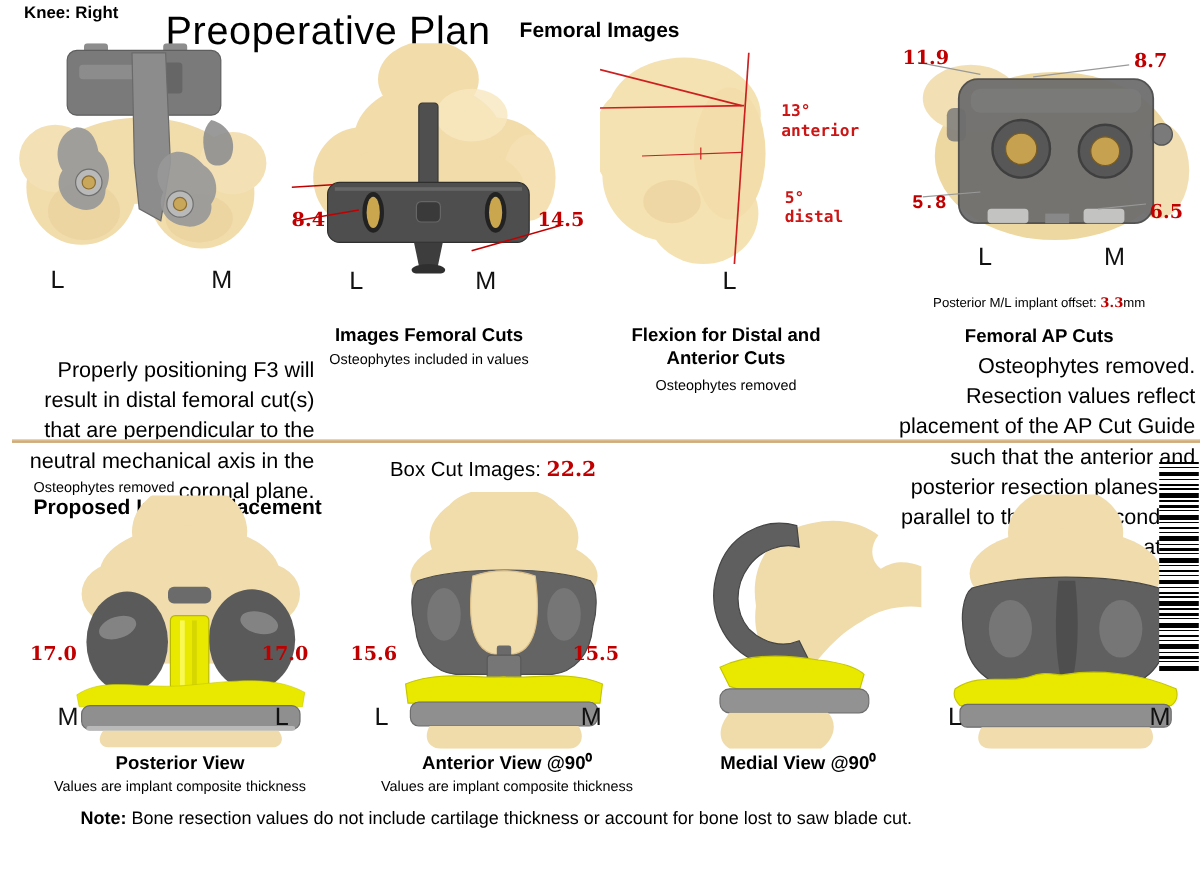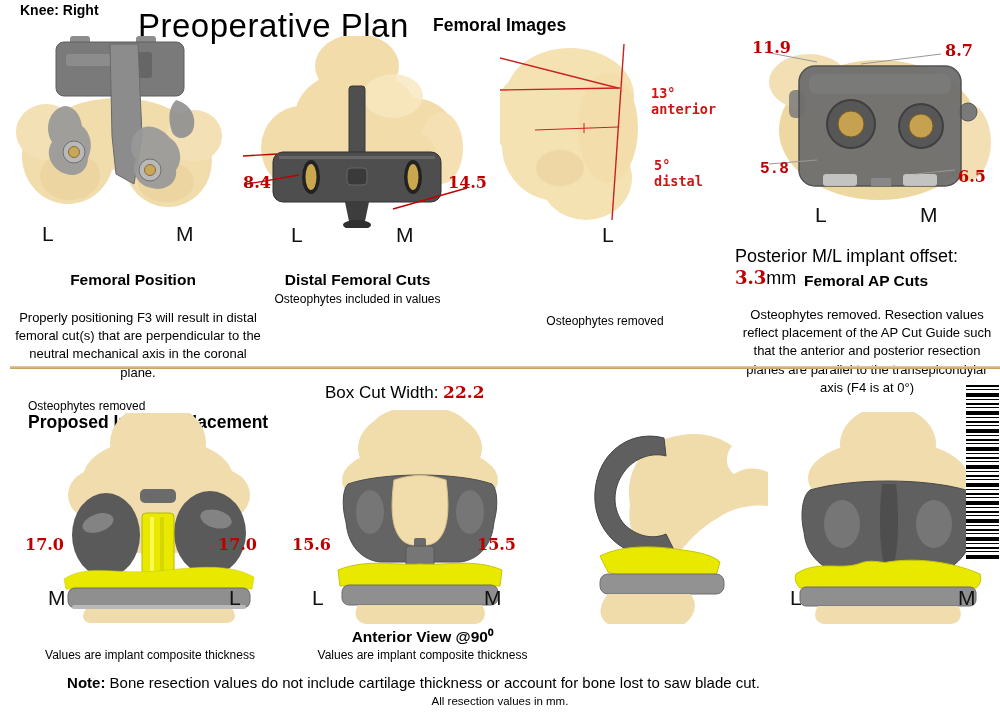--- a/index.html
+++ b/index.html
@@ -17,7 +17,7 @@
   .red-val-lg{color:#c00000;font-weight:700;font-family:"DejaVu Serif",serif;font-size:17px;}
   .anno{color:#cc1616;font-weight:700;font-family:"DejaVu Sans Mono",monospace;
         font-size:13.5px;line-height:1.15;white-space:pre-line;}
-  .offset-line{font-size:18px;text-align:left;}
+  .offset-line{font-size:11px;text-align:center;}
   .offset-line .red-inline{color:#c00000;font-weight:700;font-family:"DejaVu Serif",serif;}
   .divider{background:linear-gradient(#e8cda2,#c49a63);}
   .pip-title{font-size:17.5px;font-weight:700;}

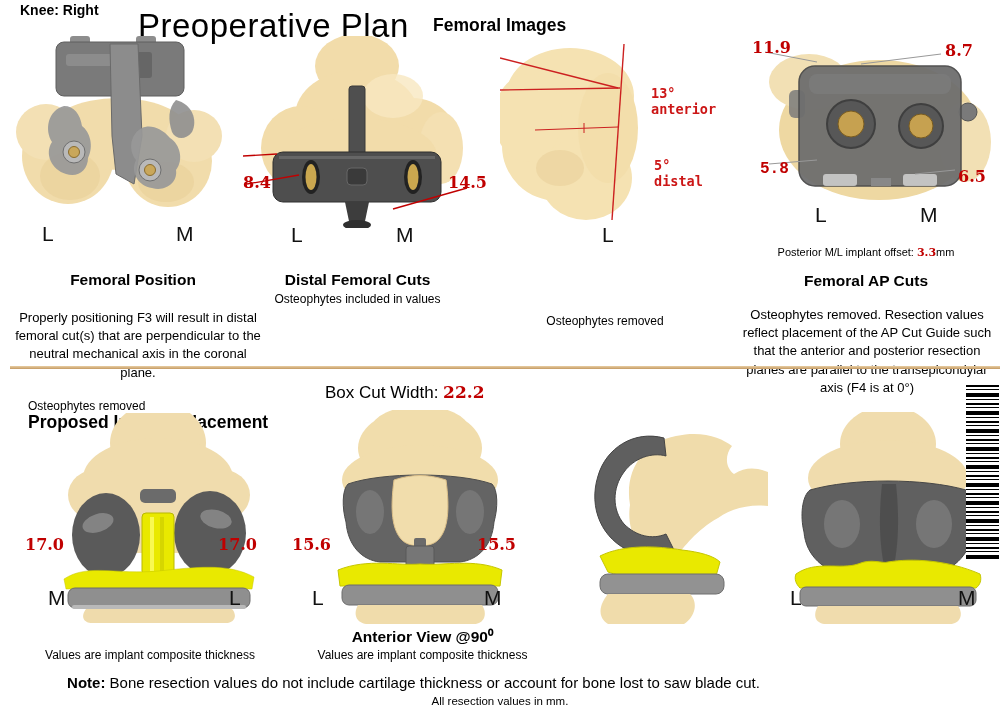--- a/index.html
+++ b/index.html
@@ -68,7 +68,6 @@
   </svg>
   <div class="abs lm" style="left:42px;top:222px;">L</div>
   <div class="abs lm" style="left:176px;top:222px;">M</div>
-  <div class="abs panel-title" style="left:8px;top:270px;width:250px;">Femoral Position</div>
   <div class="abs panel-desc" style="left:14px;top:296px;width:248px;">Properly positioning F3 will result in distal femoral cut(s) that are perpendicular to the neutral mechanical axis in the coronal plane.</div>
 
   <svg class="abs" style="left:243px;top:36px;" width="228" height="192" viewBox="0 0 228 192">

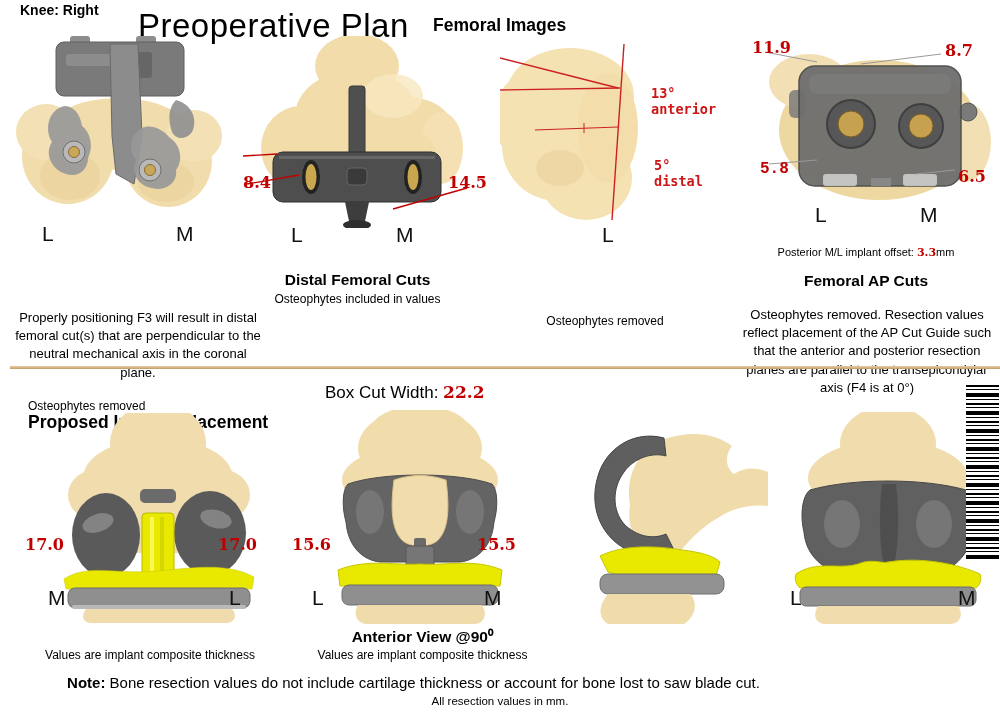--- a/index.html
+++ b/index.html
@@ -102,7 +102,7 @@
   <div class="abs red-val" style="left:448px;top:173px;">14.5</div>
   <div class="abs lm" style="left:291px;top:223px;">L</div>
   <div class="abs lm" style="left:396px;top:223px;">M</div>
-  <div class="abs panel-title" style="left:255px;top:270px;width:205px;">Distal Femoral Cuts</div>
+  <div class="abs panel-title" style="left:255px;top:270px;width:205px;">Images Femoral Cuts</div>
   <div class="abs panel-sub" style="left:255px;top:292px;width:205px;">Osteophytes included in values</div>
 
   <svg class="abs" style="left:500px;top:38px;" width="168" height="190" viewBox="0 0 168 190">

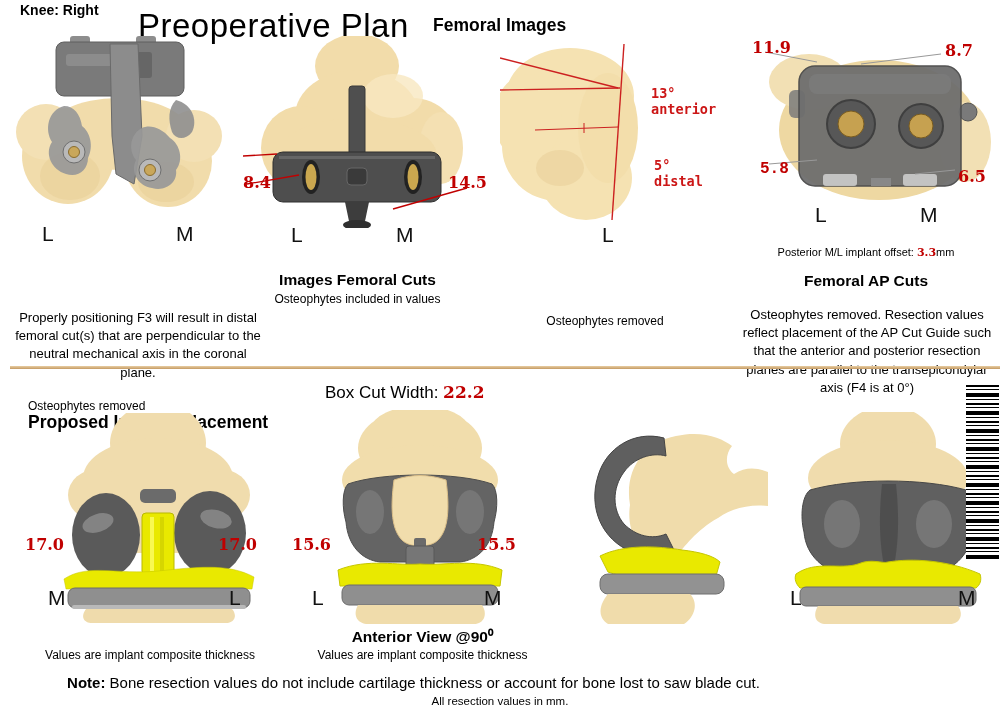--- a/index.html
+++ b/index.html
@@ -127,6 +127,7 @@
   <div class="abs anno" style="left:654px;top:158px;">5°
 distal</div>
   <div class="abs lm" style="left:602px;top:223px;">L</div>
+  <div class="abs panel-title" style="left:505px;top:270px;width:200px;">Flexion for Distal and Anterior Cuts</div>
   <div class="abs panel-sub" style="left:505px;top:314px;width:200px;">Osteophytes removed</div>
 
   <svg class="abs" style="left:765px;top:50px;" width="228" height="158" viewBox="0 0 228 158">

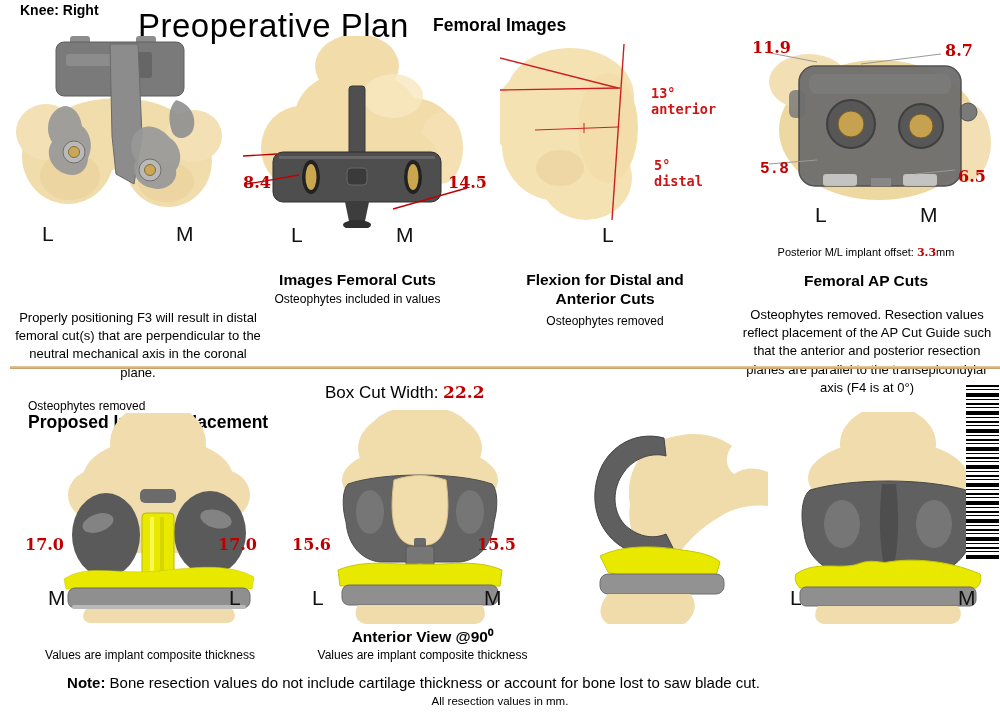--- a/index.html
+++ b/index.html
@@ -12,7 +12,7 @@
   .lm{font-size:21px;color:#111;}
   .panel-title{font-weight:700;font-size:15.5px;text-align:center;line-height:1.25;}
   .panel-sub{font-size:12px;text-align:center;}
-  .panel-desc{font-size:13px;line-height:1.4;text-align:center;margin-top:13px;}
+  .panel-desc{font-size:18px;line-height:1.4;text-align:right;}
   .red-val{color:#c00000;font-weight:700;font-family:"DejaVu Serif",serif;font-size:16px;}
   .red-val-lg{color:#c00000;font-weight:700;font-family:"DejaVu Serif",serif;font-size:17px;}
   .anno{color:#cc1616;font-weight:700;font-family:"DejaVu Sans Mono",monospace;

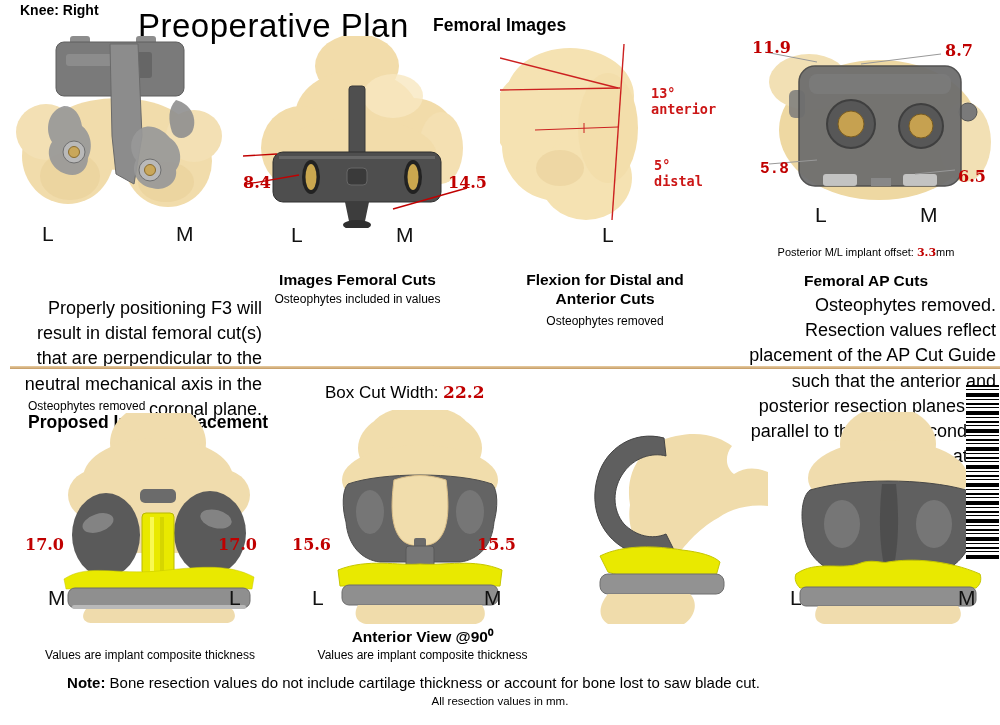--- a/index.html
+++ b/index.html
@@ -174,7 +174,7 @@
   <div class="abs pip-title" style="left:28px;top:374px;margin-top:38px;">Proposed Implant Placement</div>
   <div class="abs pip-sub" style="left:28px;top:399px;">Osteophytes removed</div>
   <div class="abs boxcut-label" style="left:325px;top:382px;">
-    <span>Box Cut Width:</span>
+    <span>Box Cut Images:</span>
     <span class="red-val-lg">22.2</span>
   </div>
 

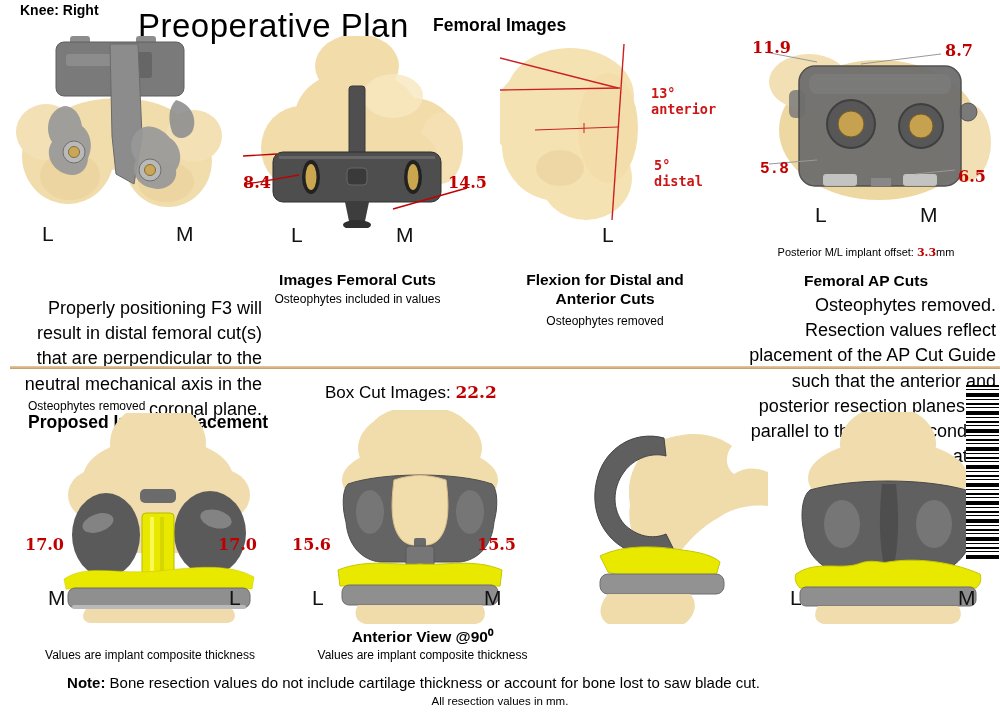--- a/index.html
+++ b/index.html
@@ -209,6 +209,7 @@
   <div class="abs red-val" style="left:218px;top:535px;">17.0</div>
   <div class="abs lm" style="left:48px;top:586px;">M</div>
   <div class="abs lm" style="left:229px;top:586px;">L</div>
+  <div class="abs panel-title" style="left:40px;top:627px;width:220px;">Posterior View</div>
   <div class="abs panel-sub" style="left:20px;top:648px;width:260px;">Values are implant composite thickness</div>
 
   <svg class="abs" style="left:328px;top:410px;" width="184" height="214" viewBox="0 0 184 214">

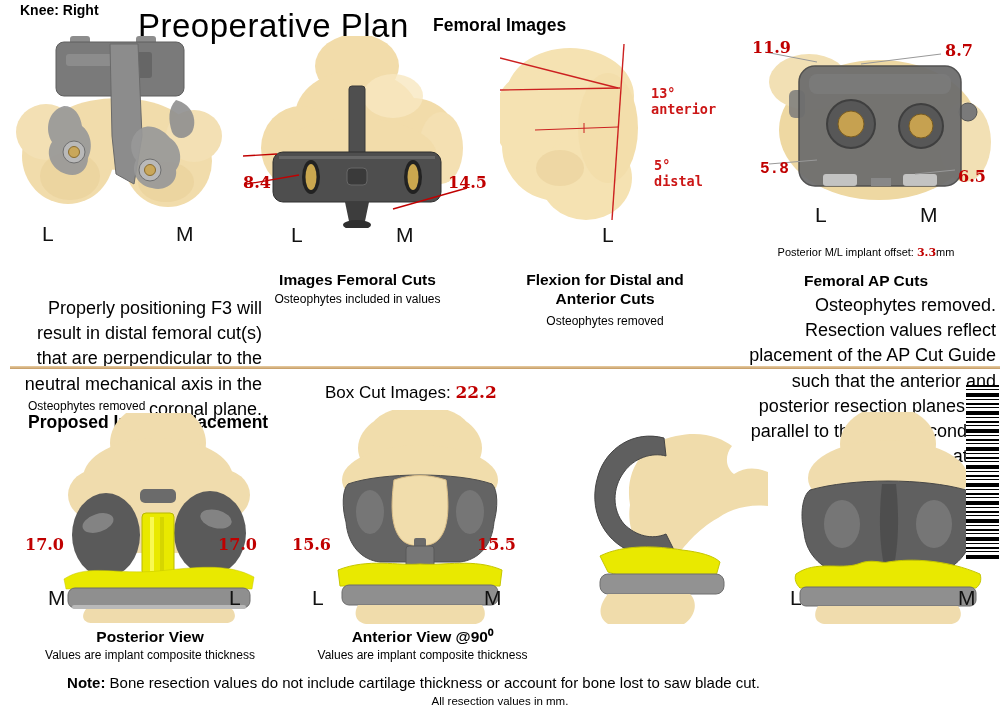--- a/index.html
+++ b/index.html
@@ -244,6 +244,7 @@
     <rect x="28" y="164" width="124" height="20" rx="8" fill="#929292" stroke="#6f6f6f"></rect>
     <path d="M36,184 C26,196 26,208 36,214 L112,214 C124,206 126,192 118,184 Z" fill="#f0dcab"></path>
   </svg>
+  <div class="abs panel-title" style="left:570px;top:627px;width:190px;">Medial View @90⁰</div>
 
   <svg class="abs" style="left:788px;top:412px;" width="200" height="212" viewBox="0 0 200 212">
     <g>

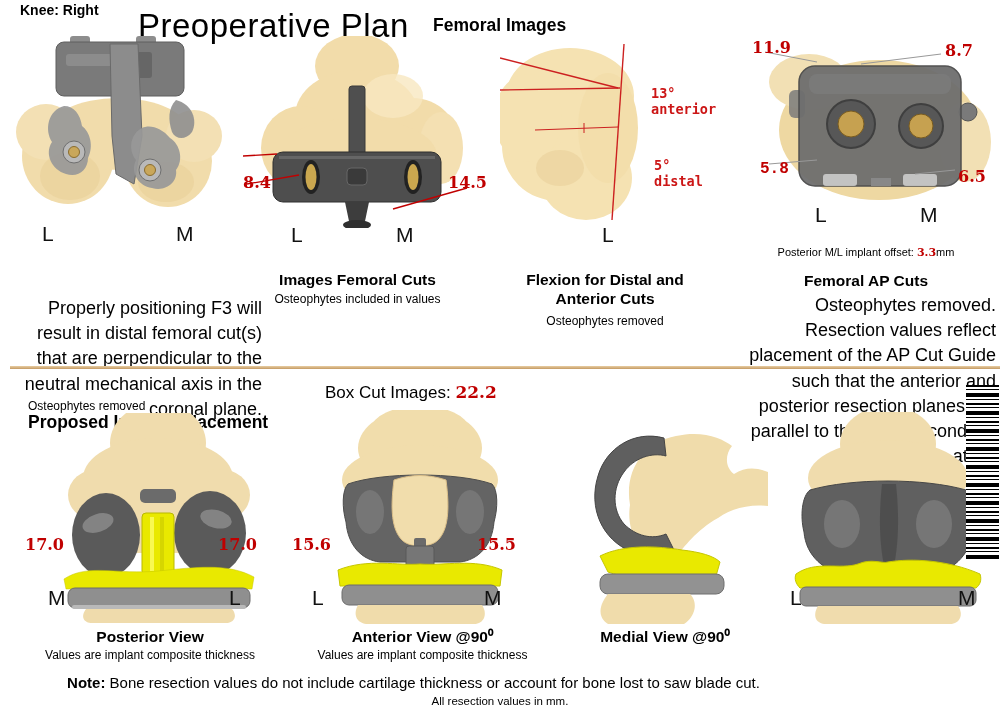--- a/index.html
+++ b/index.html
@@ -269,7 +269,6 @@
   <div class="abs note-line" style="left:0;top:674px;width:827px;">
     <b>Note:</b><span> Bone resection values do not include cartilage thickness or account for bone lost to saw blade cut.</span>
   </div>
-  <div class="abs note-sub" style="left:0;top:695px;width:1000px;">All resection values in mm.</div>
 
 </div>
 

